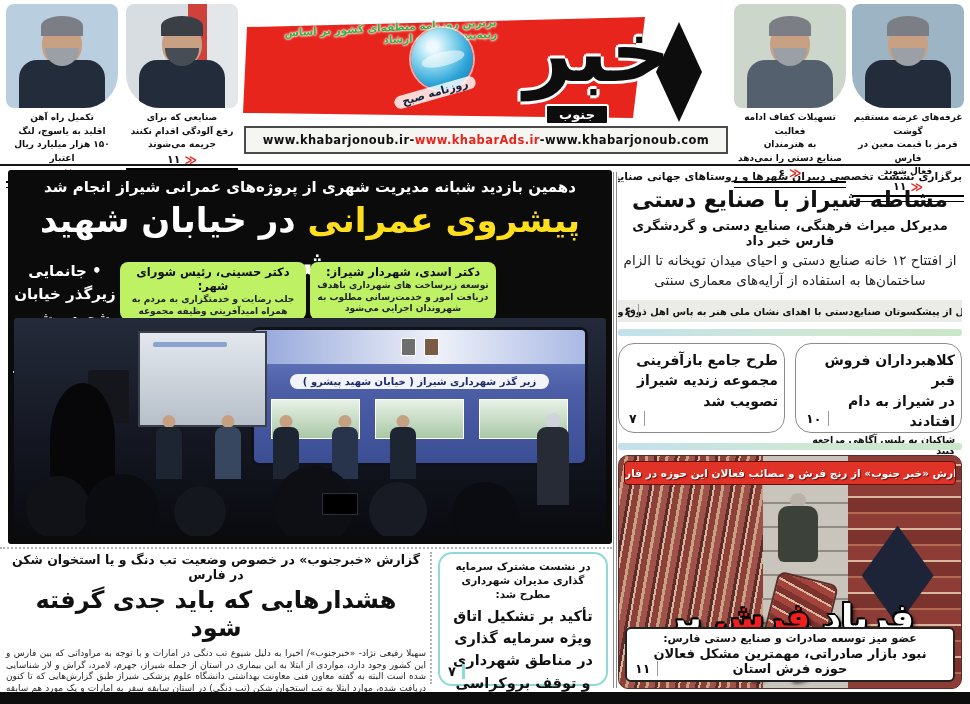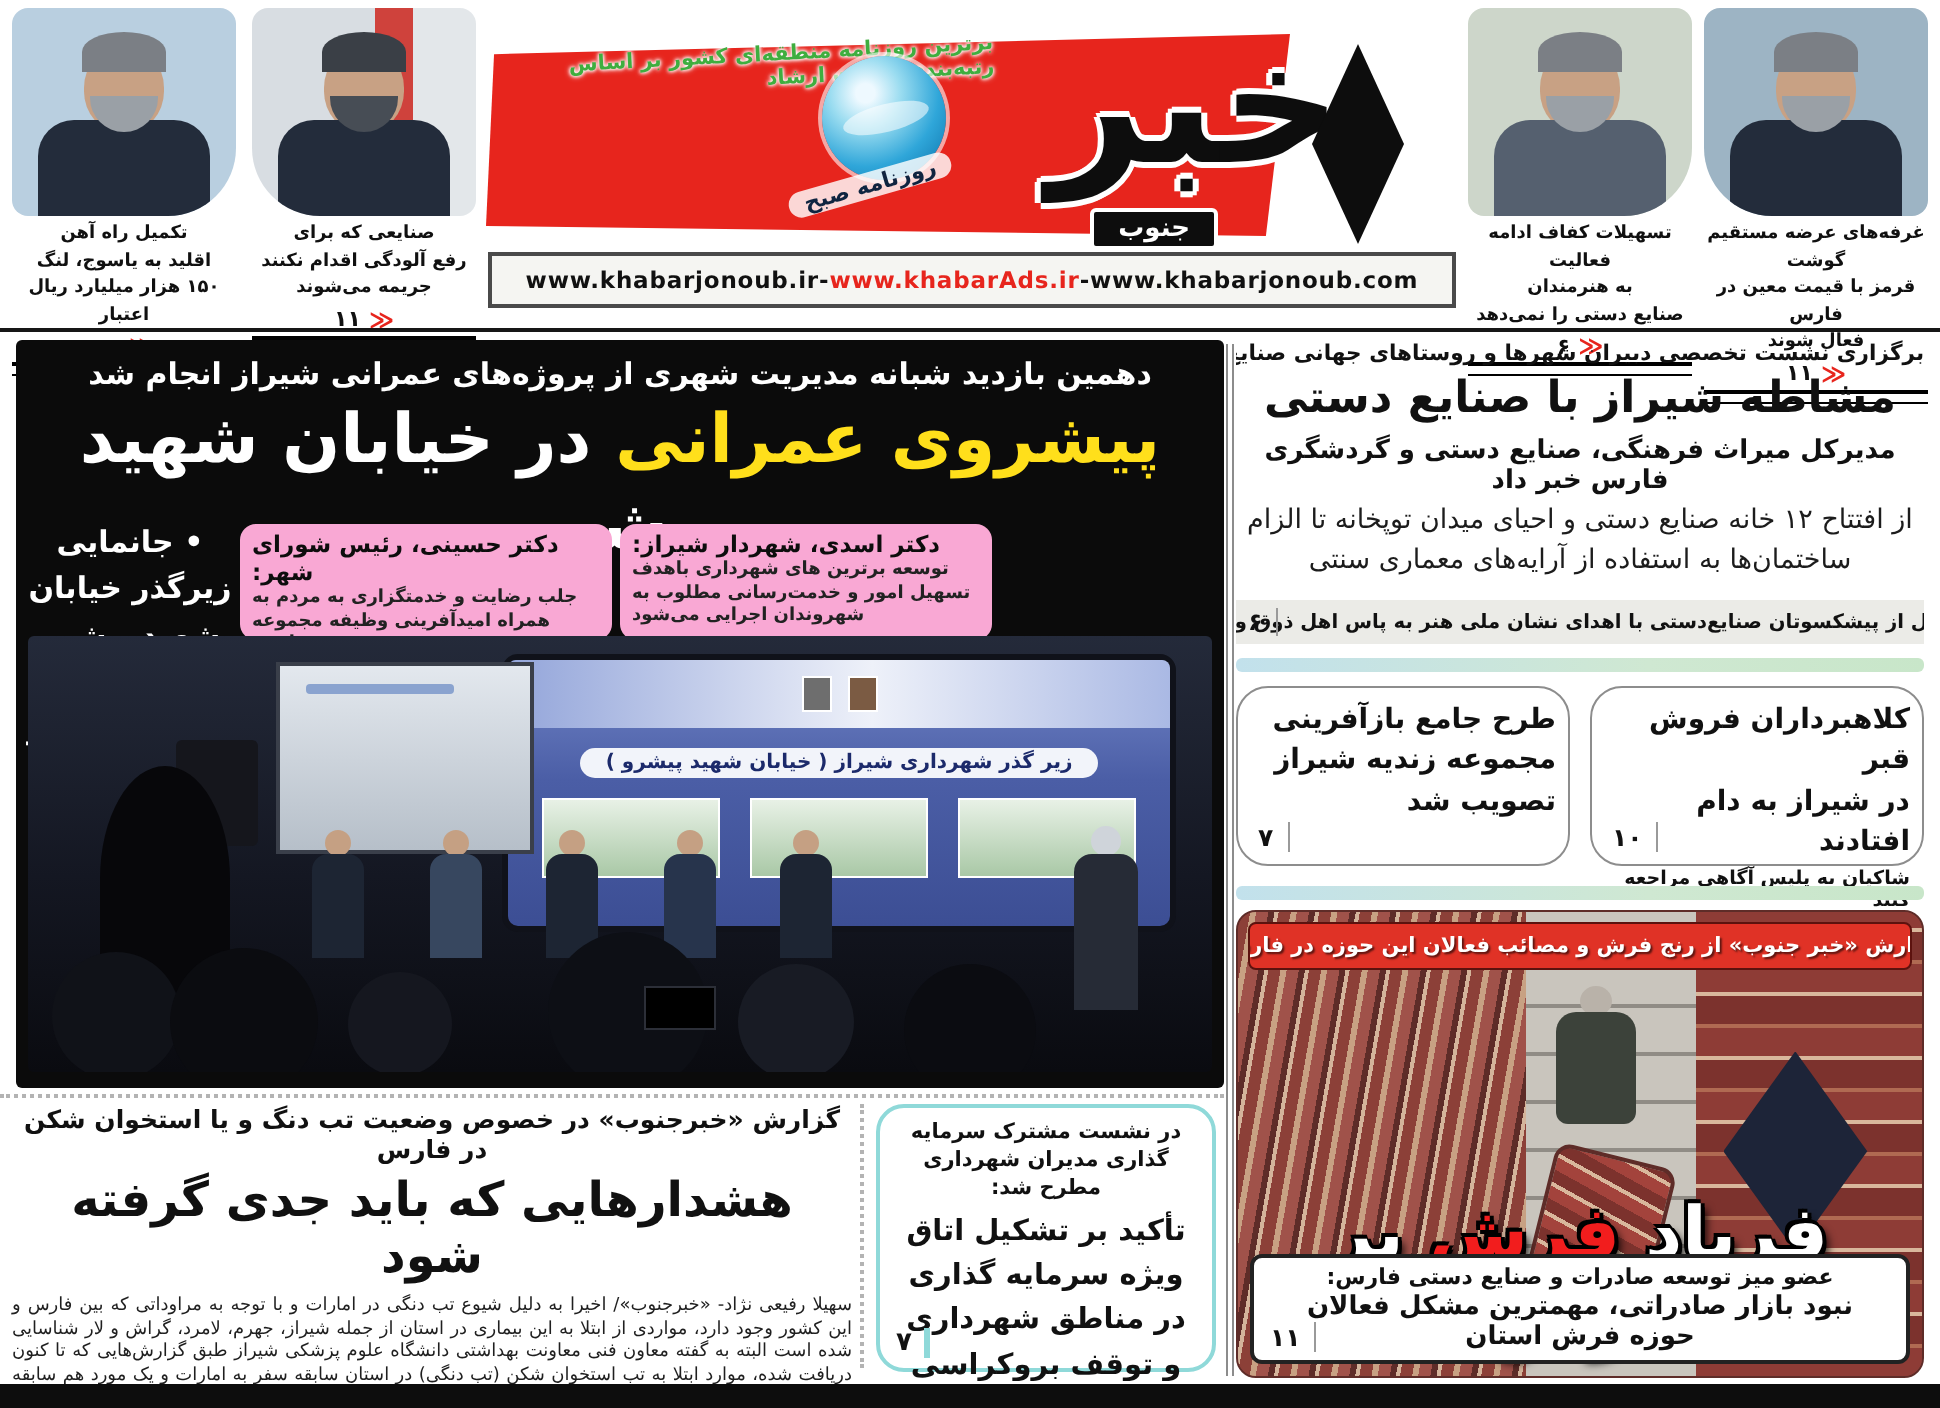--- a/index.html
+++ b/index.html
@@ -68,8 +68,8 @@
   .lead-kicker{padding-top:8px;text-align:center;color:#fff;font-weight:bold;font-size:15px;}
   .lead-headline{margin-top:3px;text-align:center;font-size:34px;font-weight:bold;color:#fff;line-height:1.25;}
   .lead-headline .accent{color:#ffdf1b;}
-  .quote{position:absolute;top:92px;height:58px;background:#f9a8d4;border-radius:8px;padding:3px 6px;
-        box-sizing:border-box;text-align:left;overflow:hidden;}
+  .quote{position:absolute;top:92px;height:58px;background:#bef264;border-radius:8px;padding:3px 6px;
+        box-sizing:border-box;text-align:center;overflow:hidden;}
   .q-mayor{left:302px;width:186px;}
   .q-council{left:112px;width:186px;}
   .q-title{font-size:11.5px;font-weight:bold;color:#0d0d0d;}

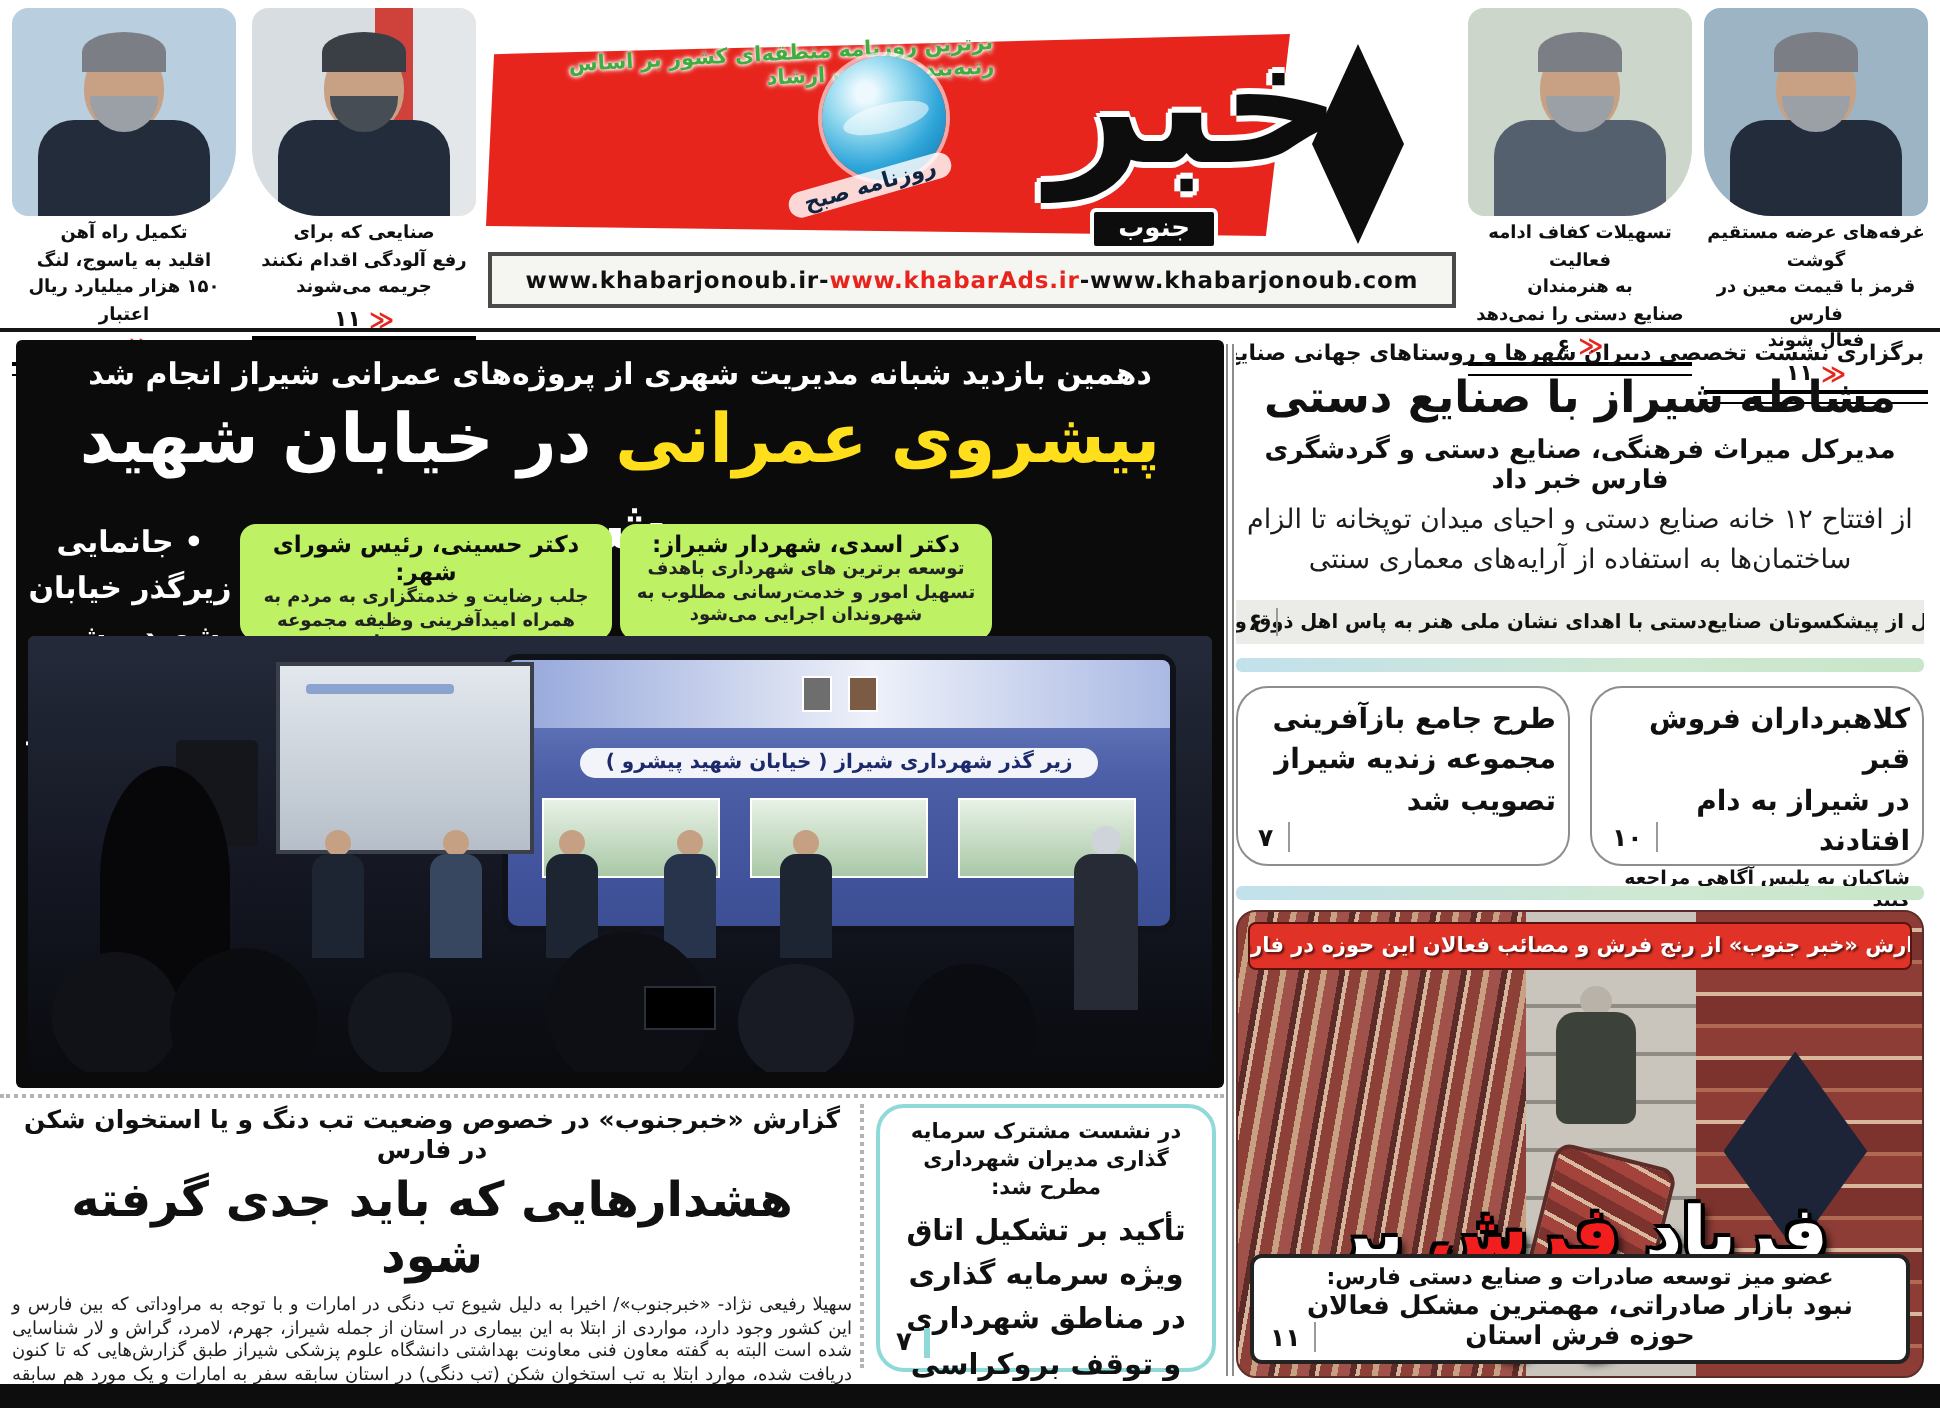--- a/index.html
+++ b/index.html
@@ -289,7 +289,7 @@
 
     <div class="quote q-mayor">
       <div class="q-title">دکتر اسدی، شهردار شیراز:</div>
-      <div class="q-text">توسعه برترین های شهرداری باهدف تسهیل امور و خدمت‌رسانی مطلوب به شهروندان اجرایی می‌شود</div>
+      <div class="q-text">توسعه زیرساخت های شهرداری باهدف دریافت امور و خدمت‌رسانی مطلوب به شهروندان اجرایی می‌شود</div>
     </div>
     <div class="quote q-council">
       <div class="q-title">دکتر حسینی، رئیس شورای شهر:</div>

